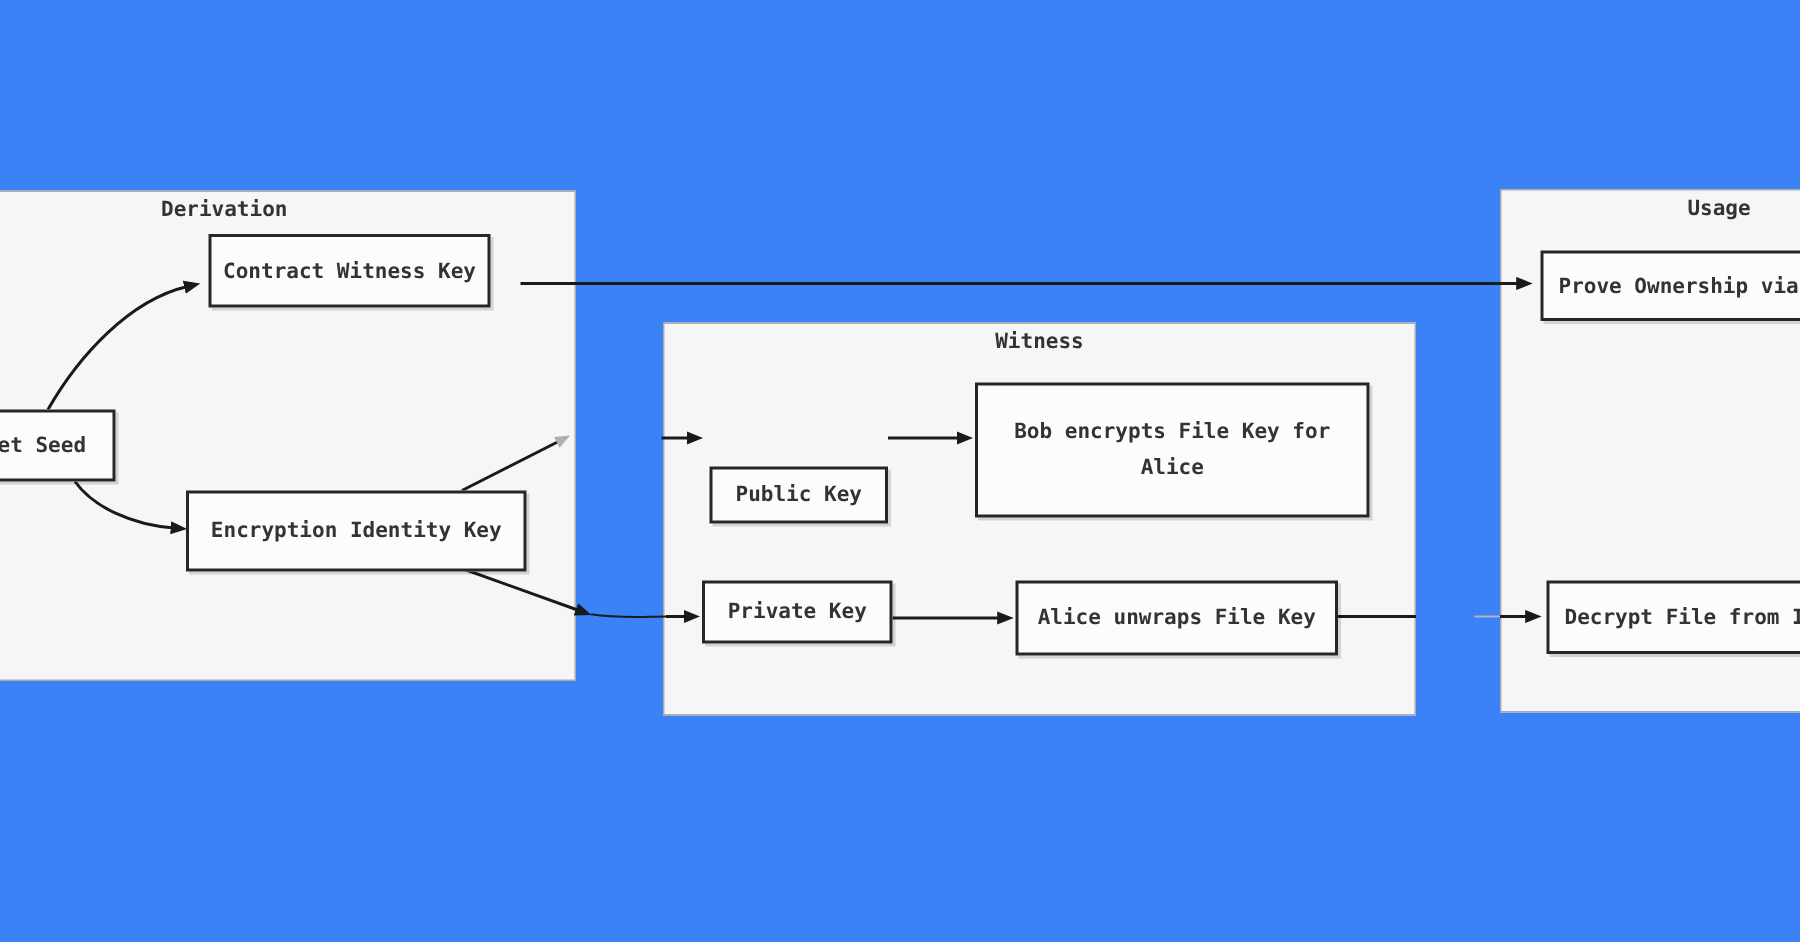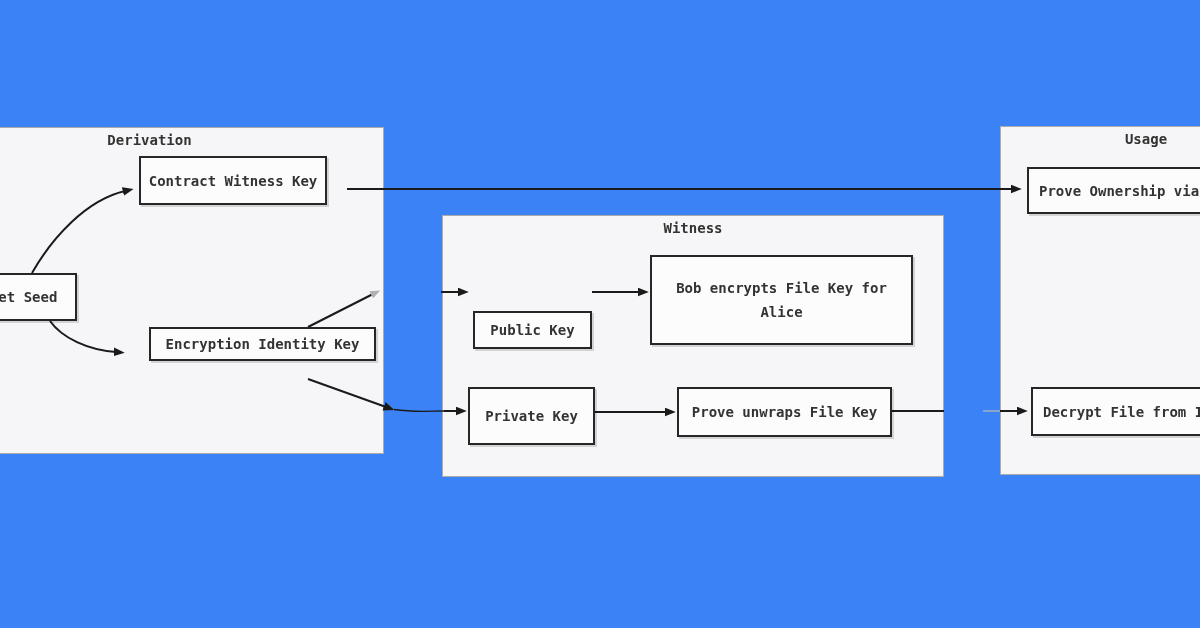--- a/index.html
+++ b/index.html
@@ -60,7 +60,7 @@
 
   #n-wallet-seed{left:-55px;top:273px;width:132px;height:48px;}
   #n-contract-witness{left:139px;top:156px;width:188px;height:49px;}
-  #n-encryption-identity{left:149px;top:327px;width:227px;height:34px;}
+  #n-encryption-identity{left:124px;top:327px;width:227px;height:54px;}
   #n-public-key{left:473px;top:267px;width:119px;height:38px;margin-top:44px;}
   #n-bob-encrypts{left:650px;top:255px;width:263px;height:90px;}
   #n-private-key{left:468px;top:387px;width:127px;height:58px;}

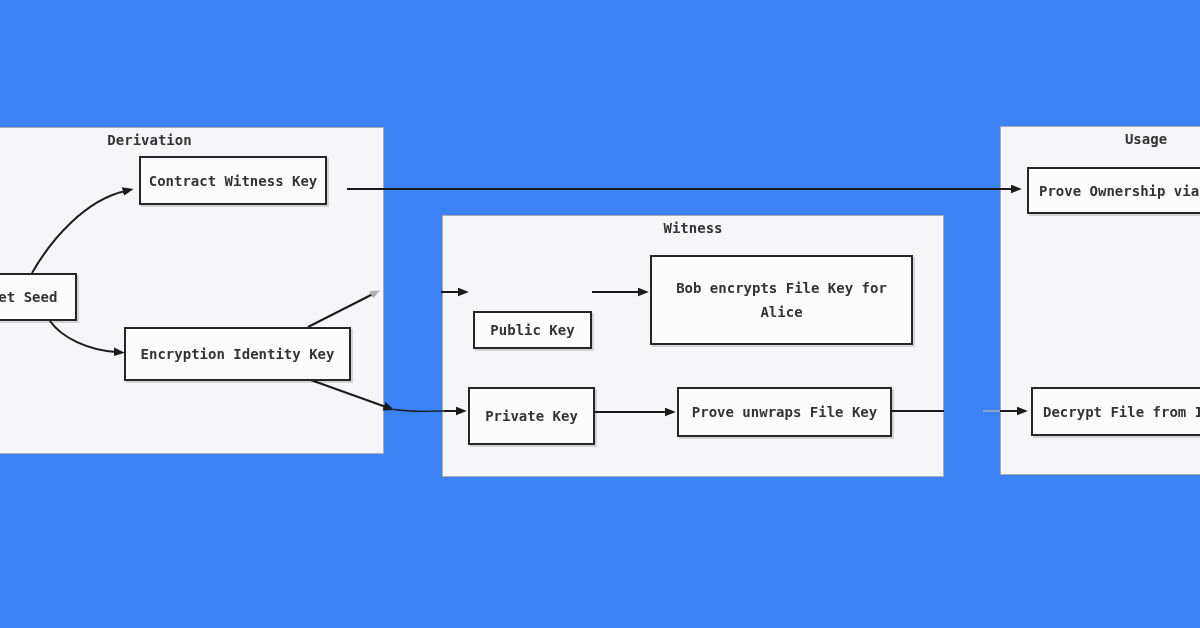--- a/index.html
+++ b/index.html
@@ -63,7 +63,7 @@
   #n-encryption-identity{left:124px;top:327px;width:227px;height:54px;}
   #n-public-key{left:473px;top:267px;width:119px;height:38px;margin-top:44px;}
   #n-bob-encrypts{left:650px;top:255px;width:263px;height:90px;}
-  #n-private-key{left:468px;top:387px;width:127px;height:58px;}
+  #n-private-key{left:468px;top:387px;width:127px;height:42px;}
   #n-alice-unwraps{left:677px;top:387px;width:215px;height:50px;}
   #n-prove-ownership{left:1027px;top:167px;width:253px;height:47px;}
   #n-decrypt-file{left:1031px;top:387px;width:249px;height:49px;}

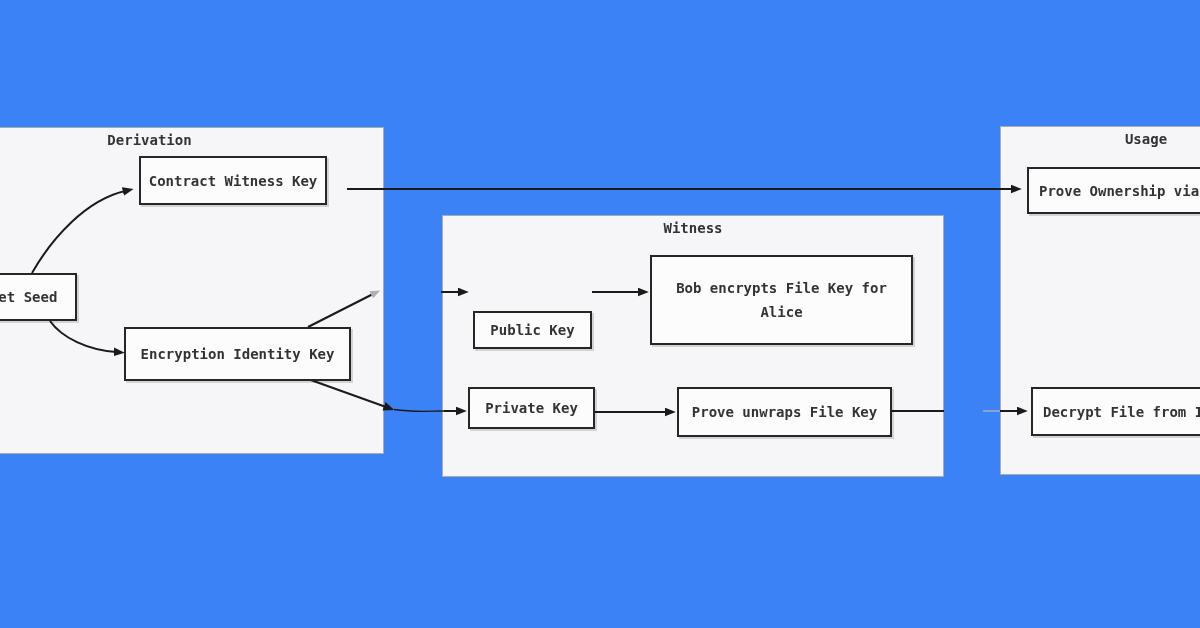--- a/index.html
+++ b/index.html
@@ -121,7 +121,7 @@
 
   <div class="node" id="n-private-key">Private Key</div>
 
-  <div class="node" id="n-alice-unwraps">Prove unwraps File Key</div>
+  <div class="node" id="n-alice-unwraps">Alice unwraps File Key</div>
 
   <div class="node left-align" id="n-prove-ownership">Prove Ownership via</div>
 

